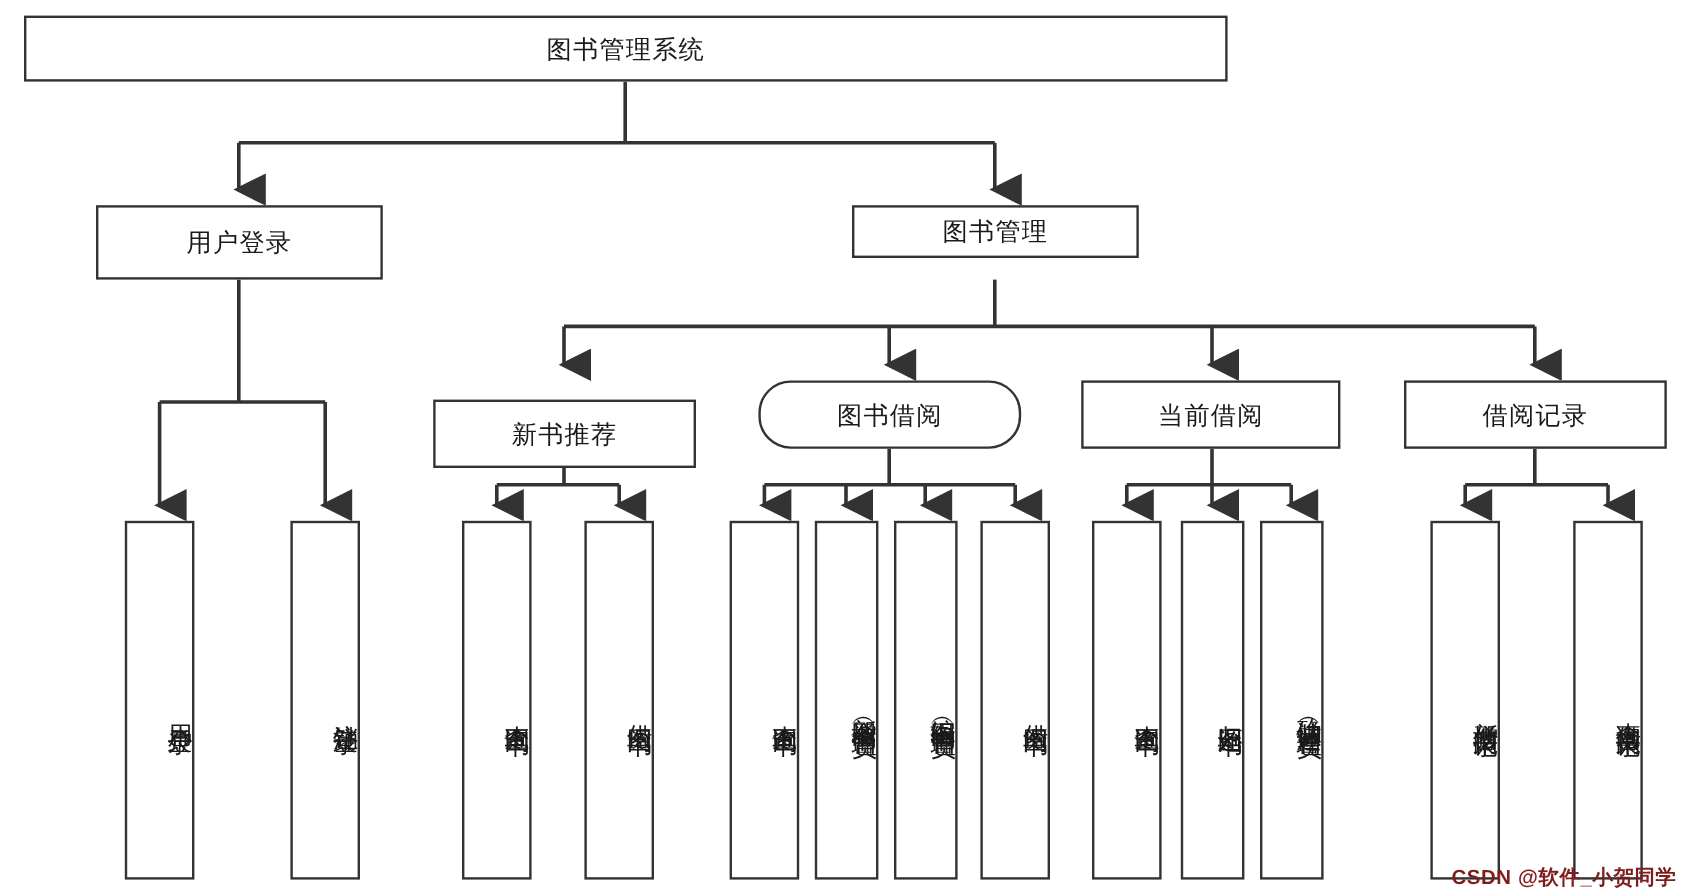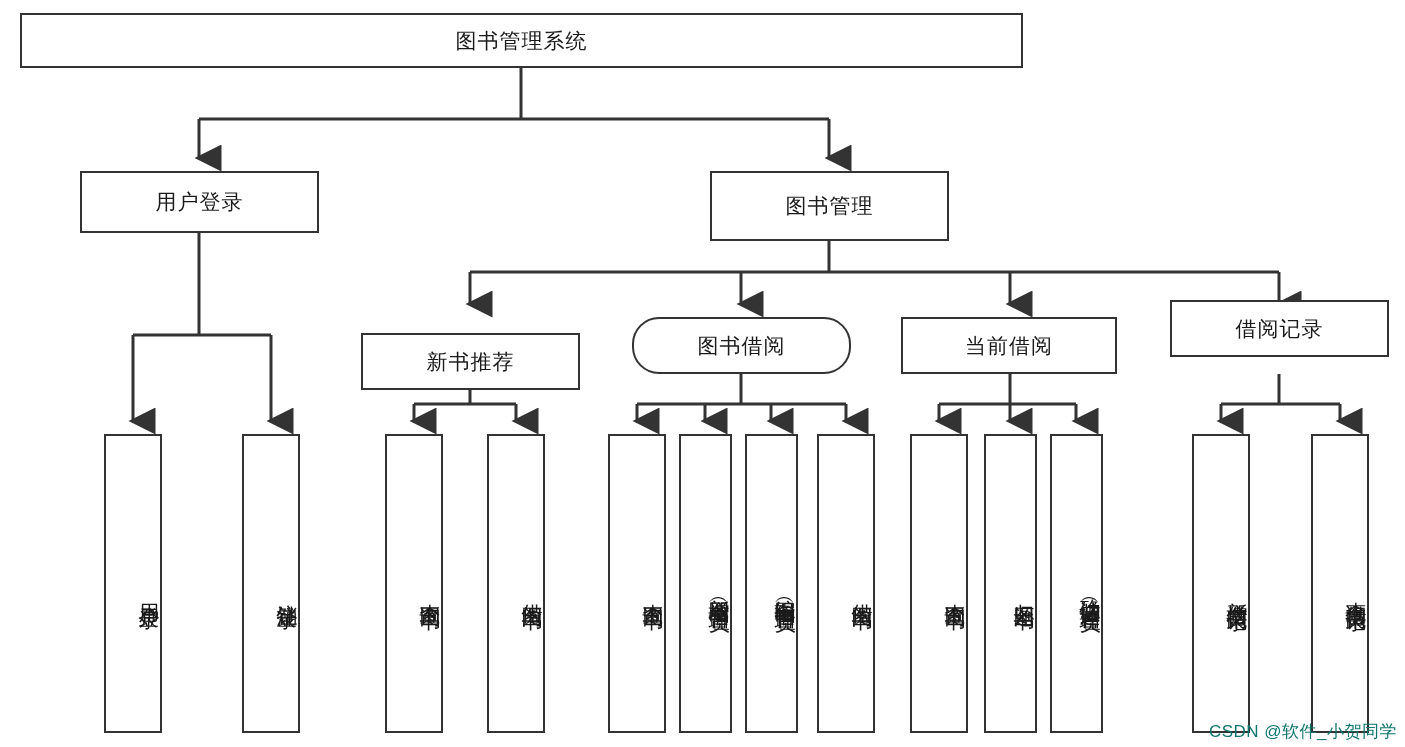--- a/index.html
+++ b/index.html
@@ -124,7 +124,7 @@
   <div class="node horiz" id="node-l2-0" style="left: 80px; top: 171px; width: 239px; height: 62px;">
     <span>用户登录</span>
   </div>
-  <div class="node horiz" id="node-l2-1" style="left: 710px; top: 171px; width: 239px; height: 70px;">
+  <div class="node horiz" id="node-l2-1" style="left: 710px; top: 171px; width: 239px; height: 44px;">
     <span>图书管理</span>
   </div>
 

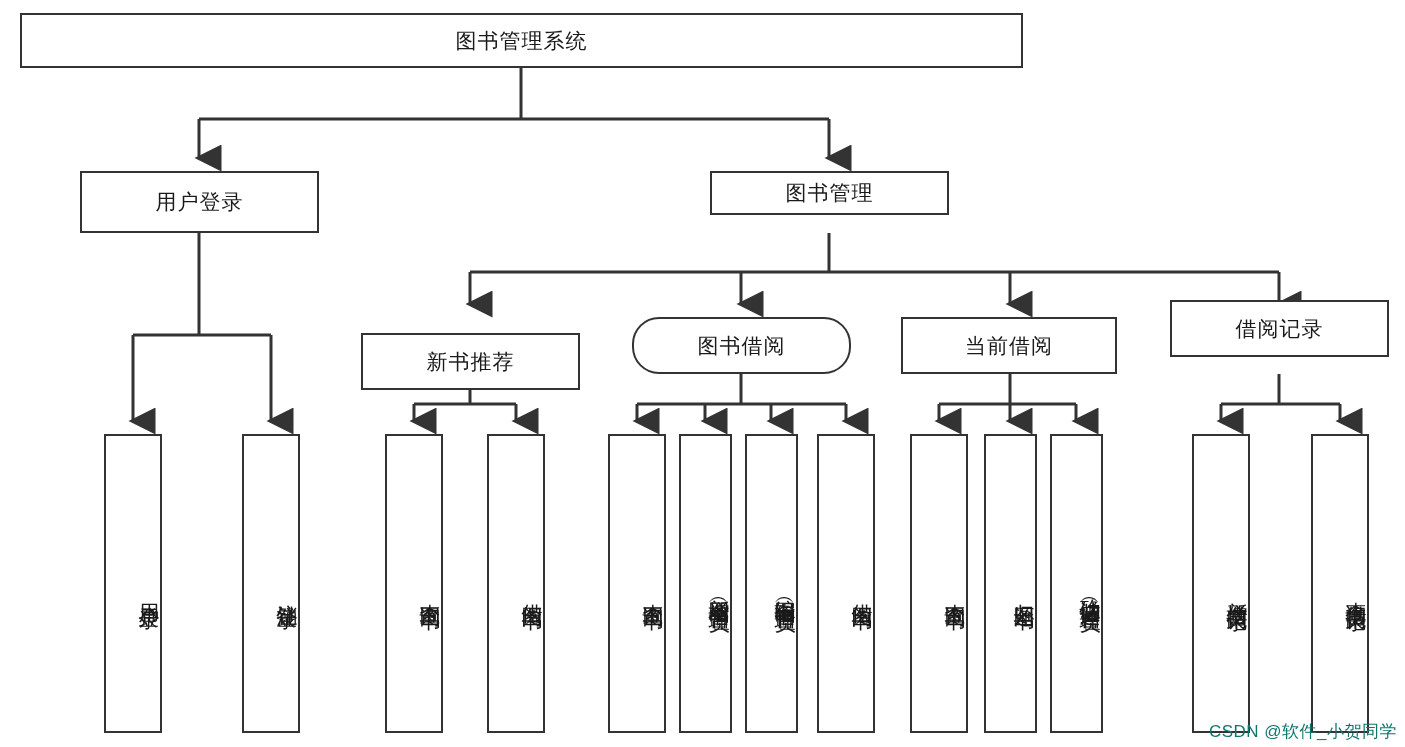--- a/index.html
+++ b/index.html
@@ -137,7 +137,7 @@
   <div class="node horiz" id="node-l3-2" style="left: 901px; top: 317px; width: 216px; height: 57px;">
     <span>当前借阅</span>
   </div>
-  <div class="node horiz" id="node-l3-3" style="left: 1170px; top: 300px; width: 219px; height: 57px;">
+  <div class="node horiz" id="node-l3-3" style="left: 1170px; top: 317px; width: 219px; height: 57px;">
     <span>借阅记录</span>
   </div>
 

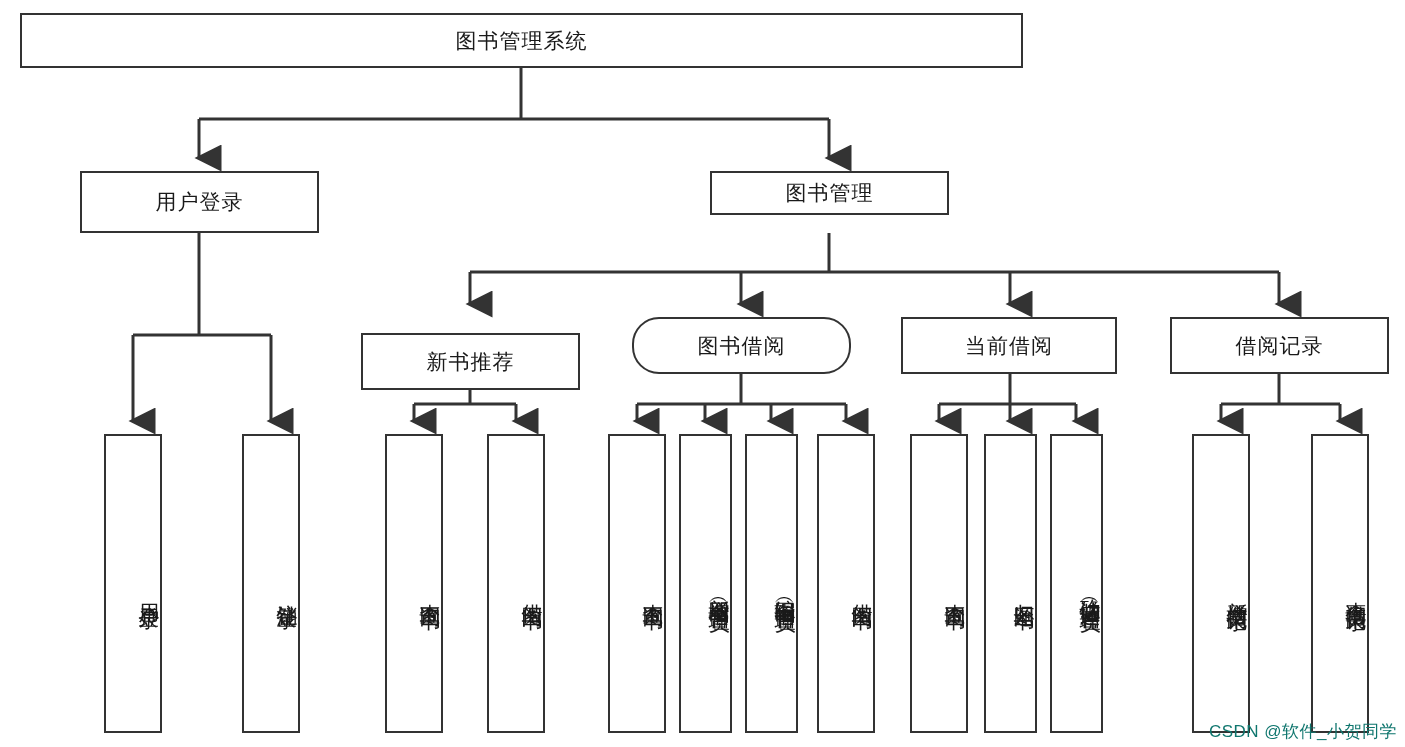--- a/index.html
+++ b/index.html
@@ -57,9 +57,10 @@
     right: 8px;
     bottom: 4px;
     font-size: 17px;
-    color: #0f766e;
+    color: #7f1d1d;
     white-space: nowrap;
     letter-spacing: 0.5px;
+    font-weight: bold;
   }
 </style>
 </head>

